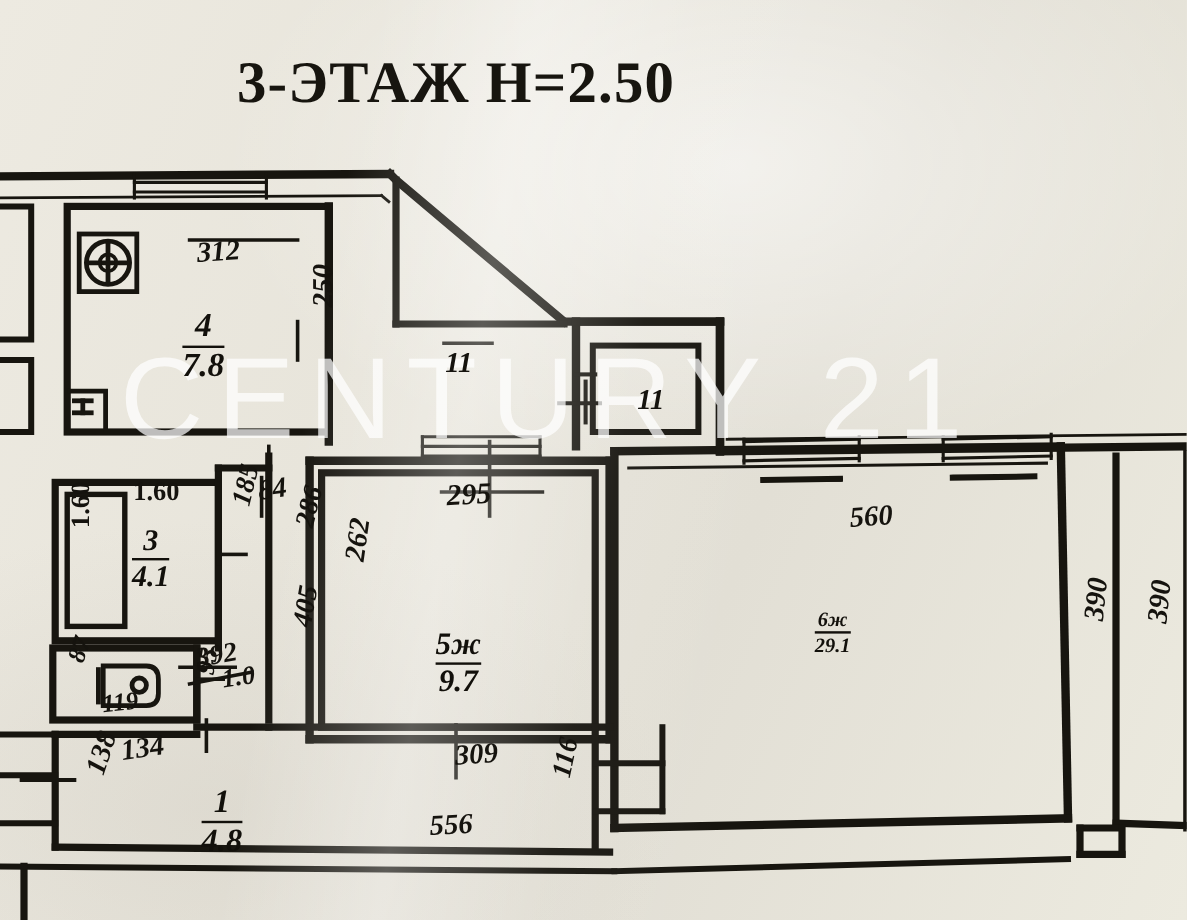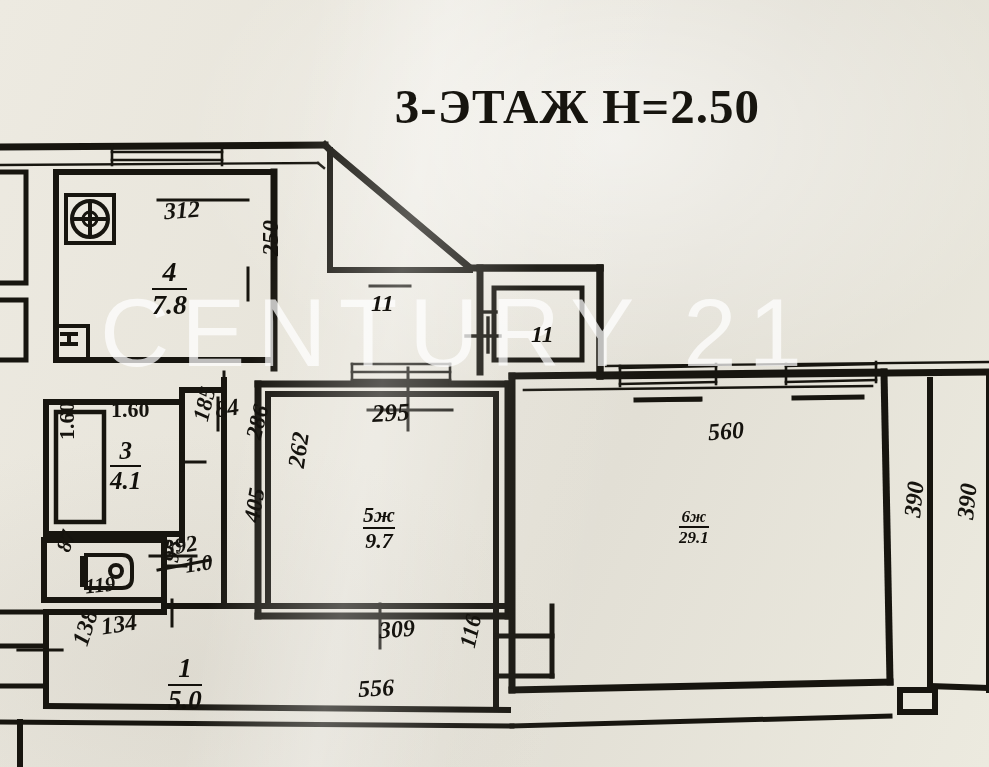--- a/index.html
+++ b/index.html
@@ -23,9 +23,9 @@
     background:linear-gradient(100deg, rgba(255,255,255,0) 28%, rgba(255,255,255,0.30) 40%, rgba(255,255,255,0.05) 52%, rgba(255,255,255,0) 64%);
   }
   #plan-title{
-    position:absolute;left:0;top:40px;width:760px;text-align:right;
+    position:absolute;left:0;top:40px;width:760px;text-align:center;
     font-size:49px;font-weight:700;color:#17150f;
-    letter-spacing:1px;white-space:nowrap;margin-top:38px;
+    letter-spacing:1px;white-space:nowrap;
   }
   #watermark{
     position:absolute;left:12px;top:0;width:989px;height:767px;

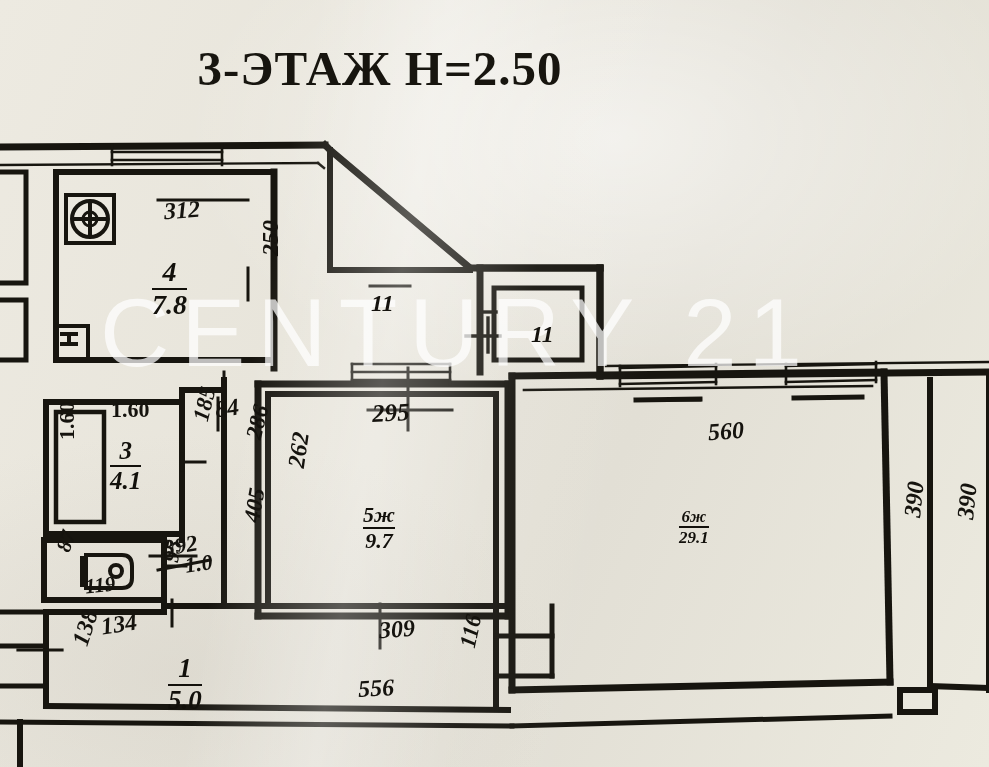--- a/index.html
+++ b/index.html
@@ -329,7 +329,7 @@
   <span class="area">4.1</span>
 </div>
 
-<div class="roomlabel" style="left:363px;top:504px;font-size:22px;">
+<div class="roomlabel" style="left:363px;top:524px;font-size:26px;">
   <span class="num">5ж</span>
   <span class="bar"></span>
   <span class="area">9.7</span>

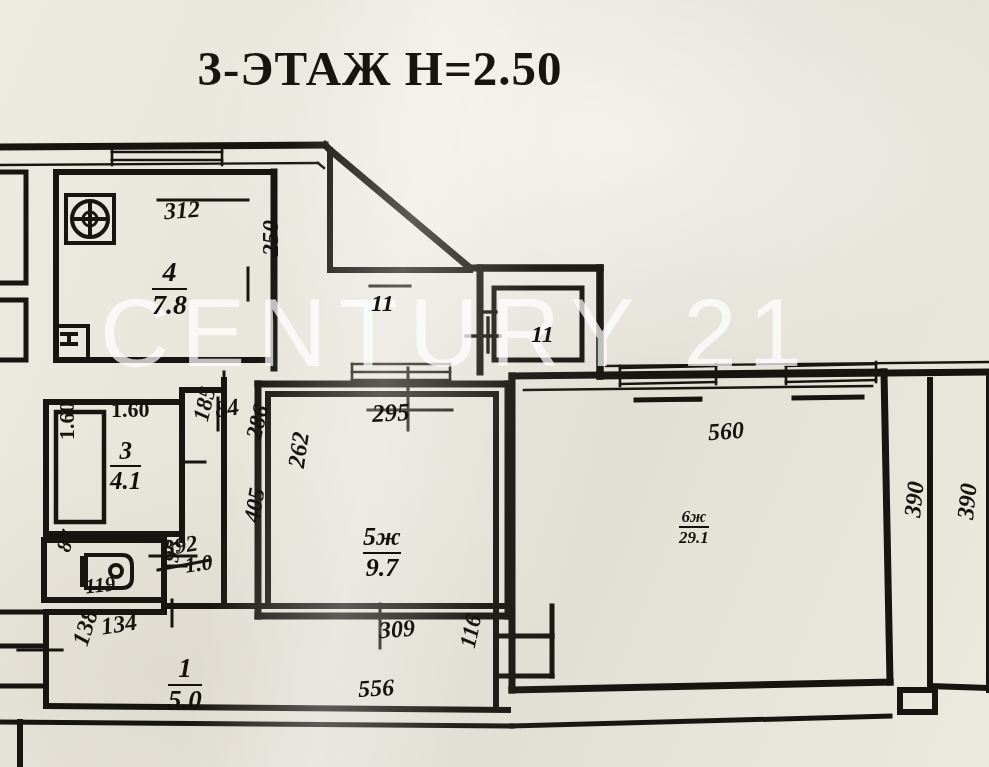--- a/index.html
+++ b/index.html
@@ -344,7 +344,7 @@
 <div class="roomlabel" style="left:168px;top:655px;font-size:27px;">
   <span class="num">1</span>
   <span class="bar"></span>
-  <span class="area">5.0</span>
+  <span class="area">4.8</span>
 </div>
 
 <div class="dimlabel" style="left:185px;top:553px;font-size:22px;transform:rotate(-8deg);">1.0</div>

